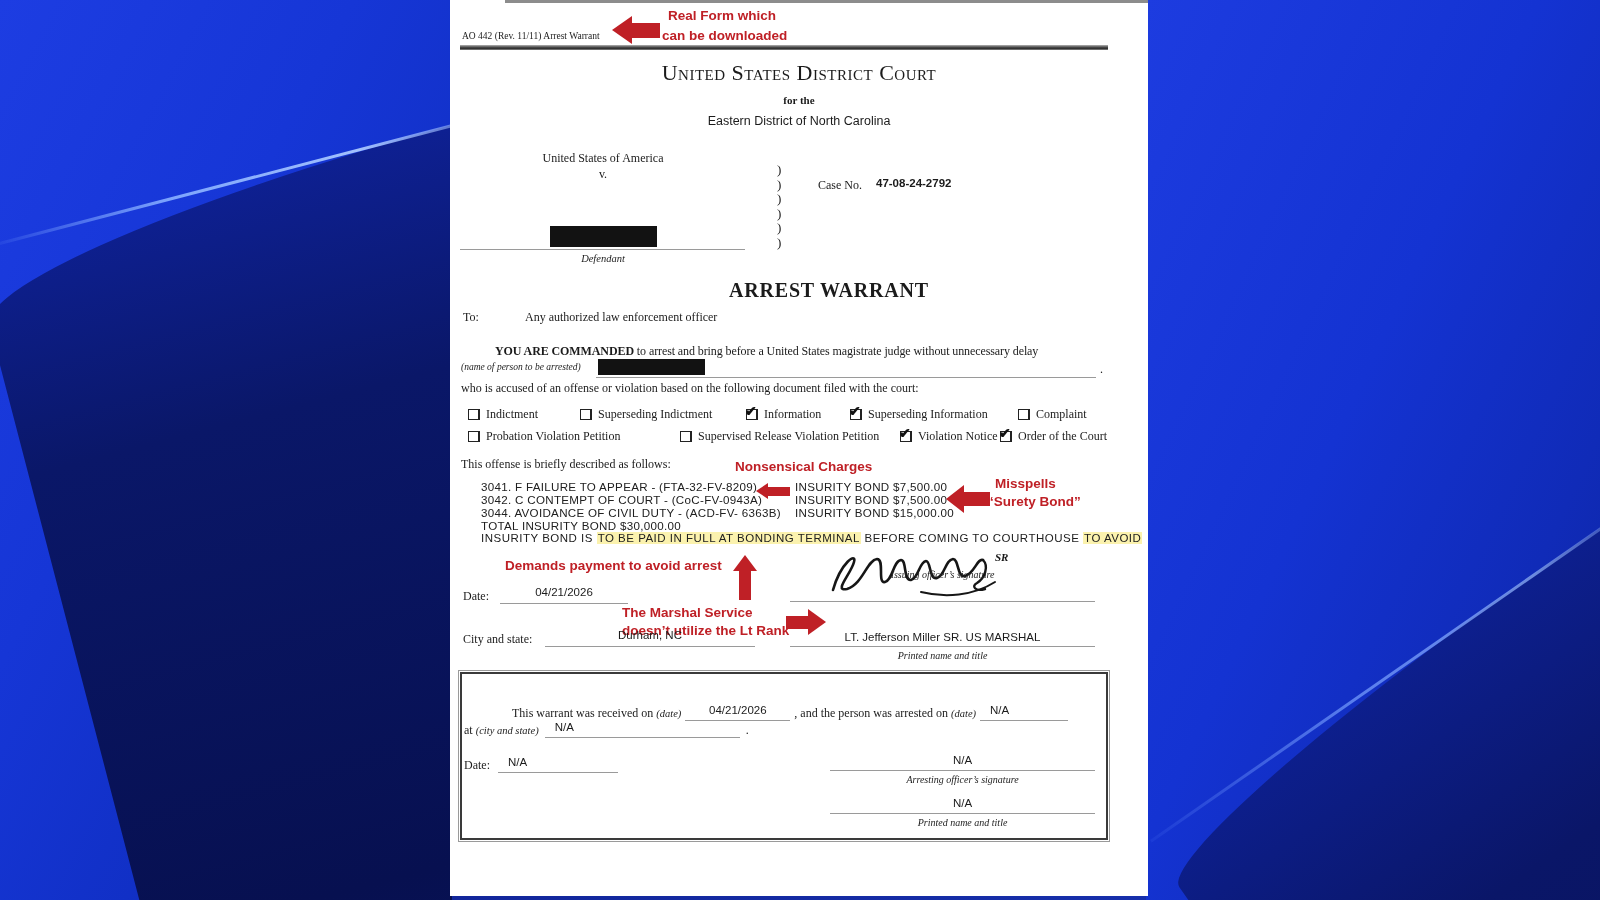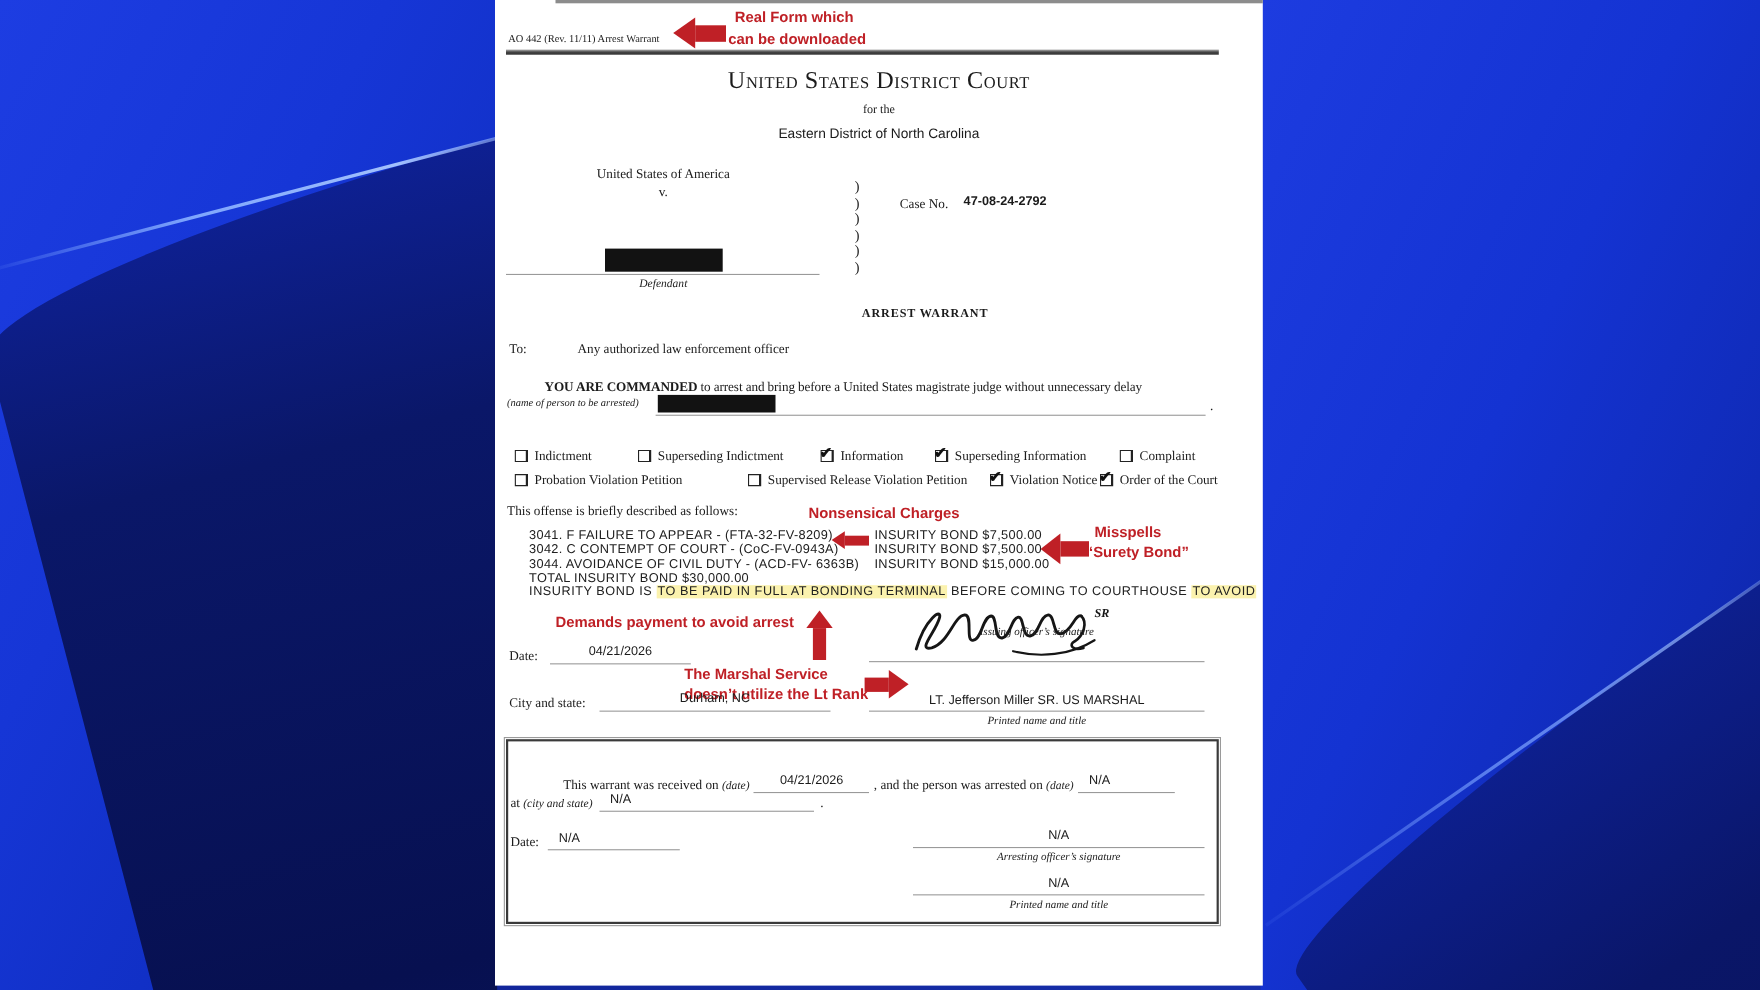--- a/index.html
+++ b/index.html
@@ -86,7 +86,7 @@
   <div class="a rule"></div>
 
   <div class="a title">United States District Court</div>
-  <div class="a ctr" style="left:0;width:698px;top:94px;font-size:11px;">for the</div>
+  <div class="a ctr" style="left:0;width:698px;top:94px;font-size:11px;font-weight:bold;">for the</div>
   <div class="a ctr sans" style="left:0;width:698px;top:114px;font-size:12.5px;">Eastern District of North Carolina</div>
 
   <div class="a ctr" style="left:33px;width:240px;top:151px;">United States of America</div>

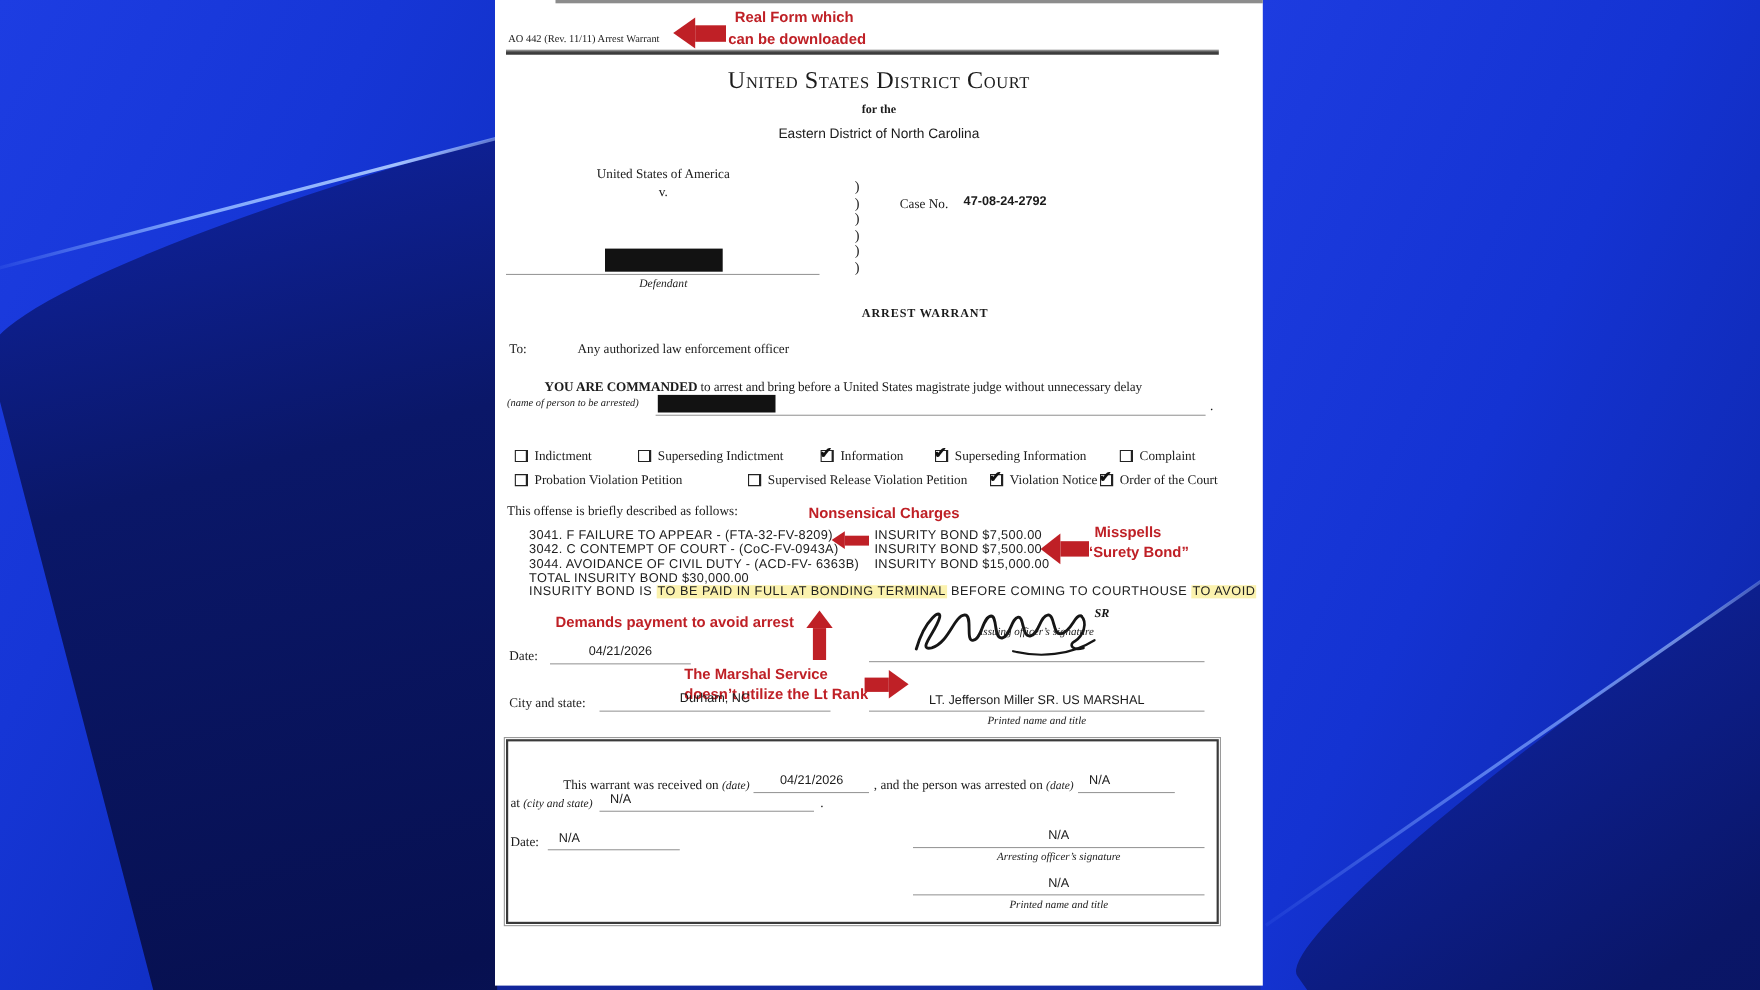--- a/index.html
+++ b/index.html
@@ -105,7 +105,7 @@
   <div class="a" style="left:368px;top:178px;">Case No.</div>
   <div class="a sans" style="left:426px;top:177px;font-weight:bold;font-size:11.5px;">47-08-24-2792</div>
 
-  <div class="a ctr" style="left:12px;width:758px;top:279px;font-size:11px;font-weight:bold;letter-spacing:.8px;">ARREST WARRANT</div>
+  <div class="a ctr" style="left:0;width:758px;top:279px;font-size:20px;font-weight:bold;letter-spacing:.8px;">ARREST WARRANT</div>
 
   <div class="a" style="left:13px;top:310px;">To:</div>
   <div class="a" style="left:75px;top:310px;">Any authorized law enforcement officer</div>

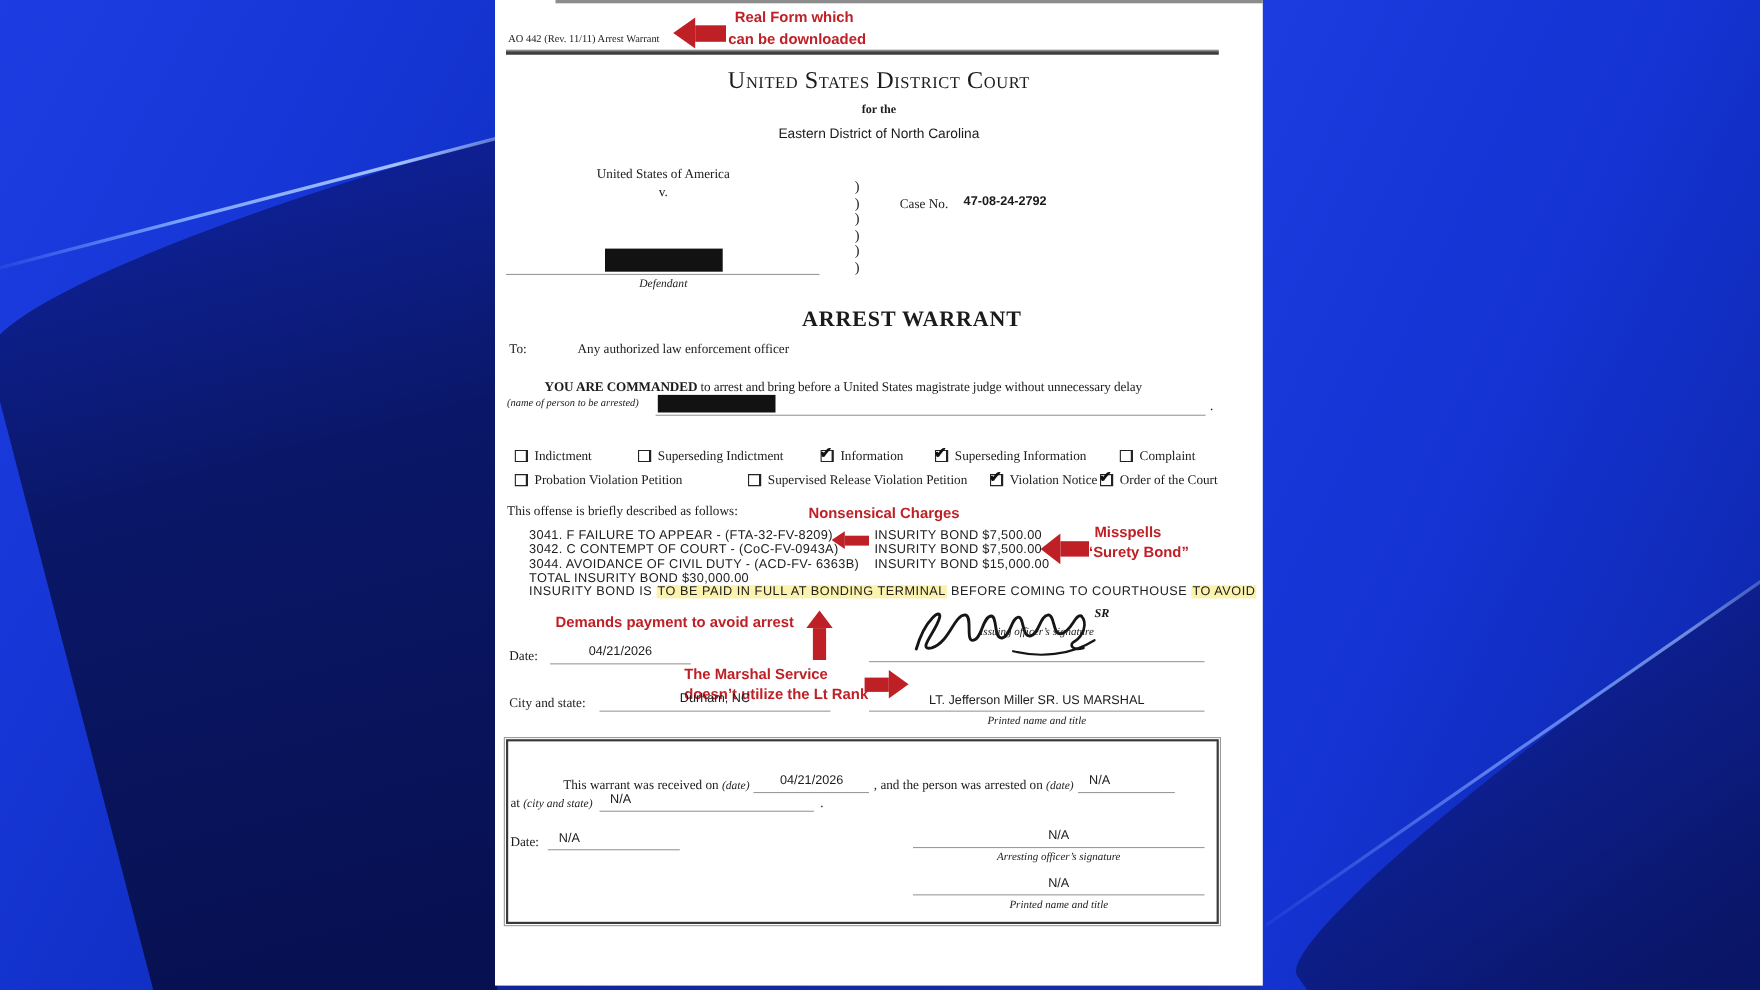--- a/index.html
+++ b/index.html
@@ -117,6 +117,7 @@
   <div class="a redact" style="left:148px;top:359px;width:107px;height:16px;"></div>
   <div class="a" style="left:650px;top:362px;">.</div>
 
+  <div class="a" style="left:11px;top:381px;">who is accused of an offense or violation based on the following document filed with the court:</div>
 
   <div class="a cbi" style="left:18px;top:407px;">
       <span class="cb"></span>

